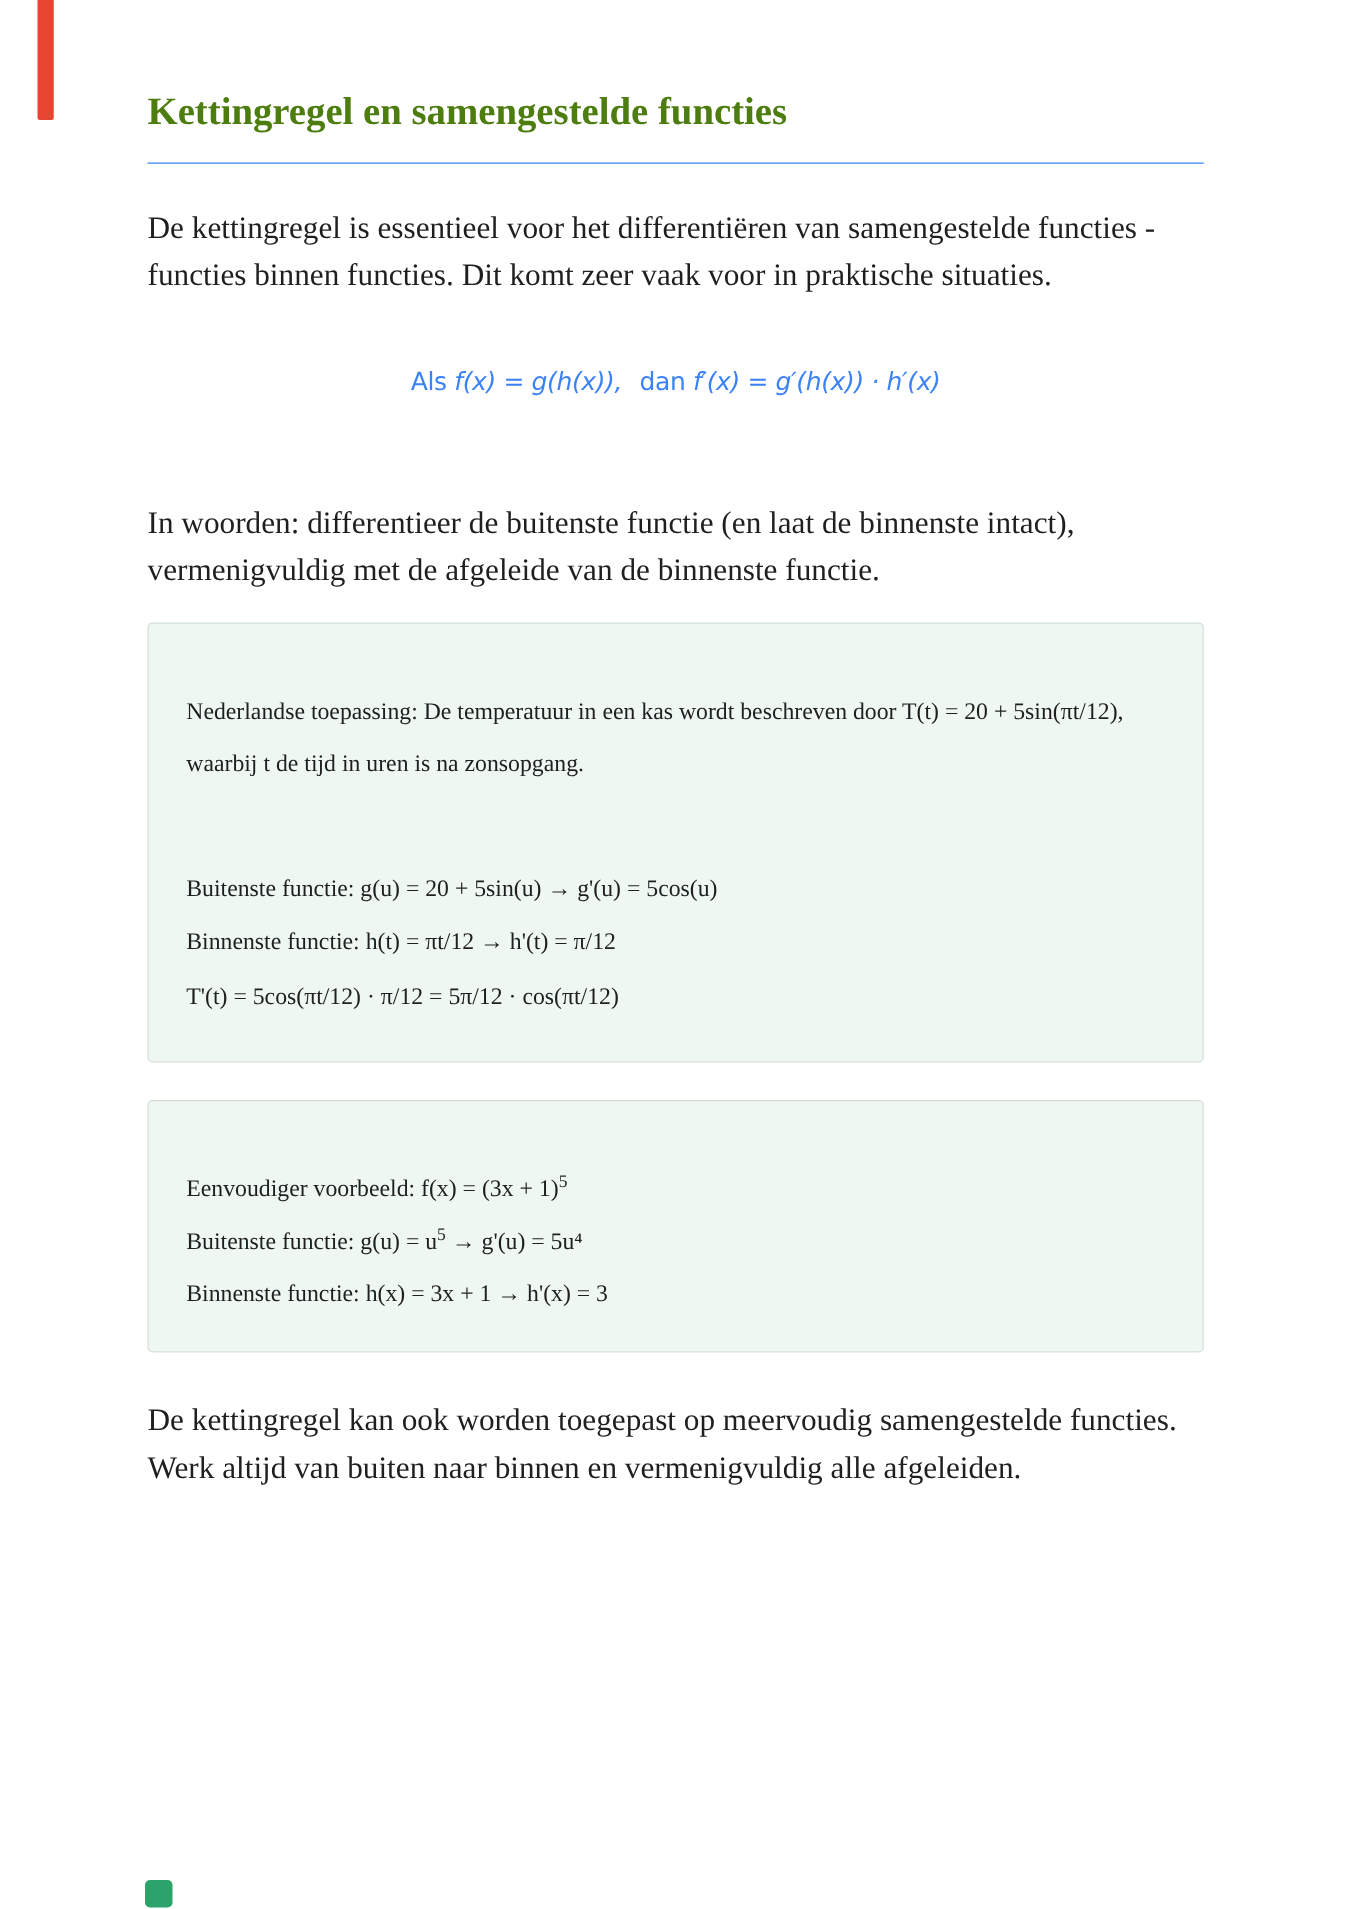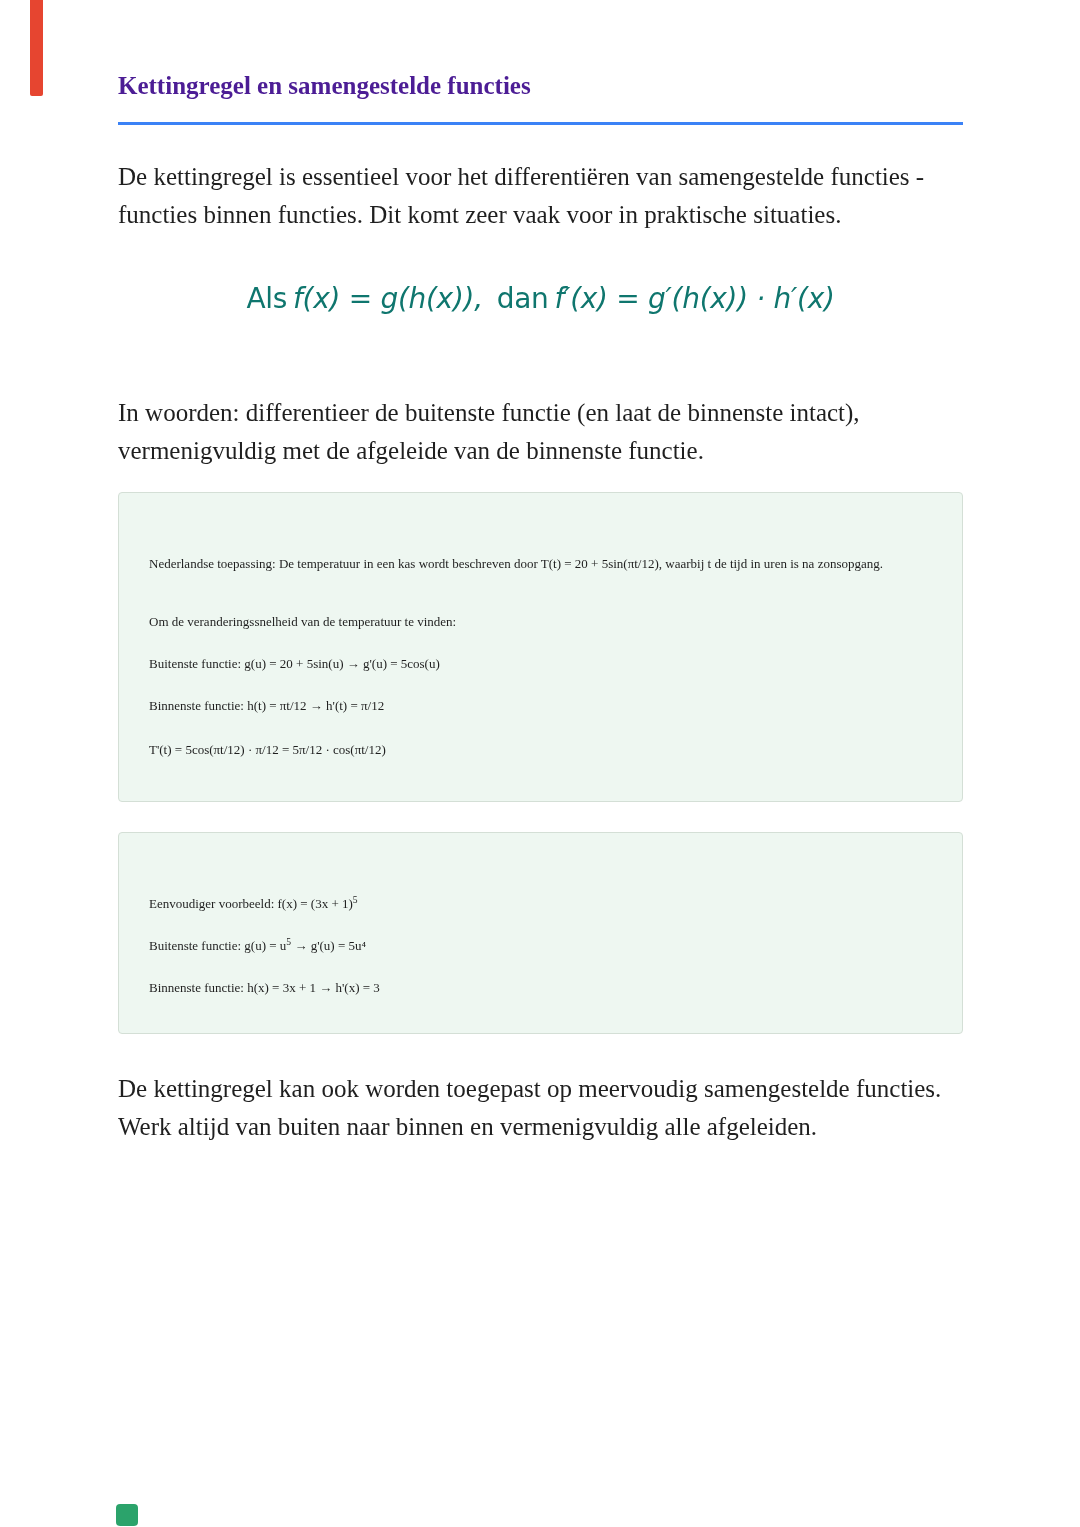--- a/index.html
+++ b/index.html
@@ -32,12 +32,12 @@
   }
   h1.doc-title {
     padding-top: 70px;
-    font-size: 25px;
+    font-size: 31px;
     line-height: 1.25;
     font-weight: bold;
-    color: #4c1d95;
+    color: #4d7c0f;
     padding-bottom: 21px;
-    border-bottom: 3px solid #3b82f6;
+    border-bottom: 1px solid #3b82f6;
   }
   p.body-text {
     font-size: 25px;

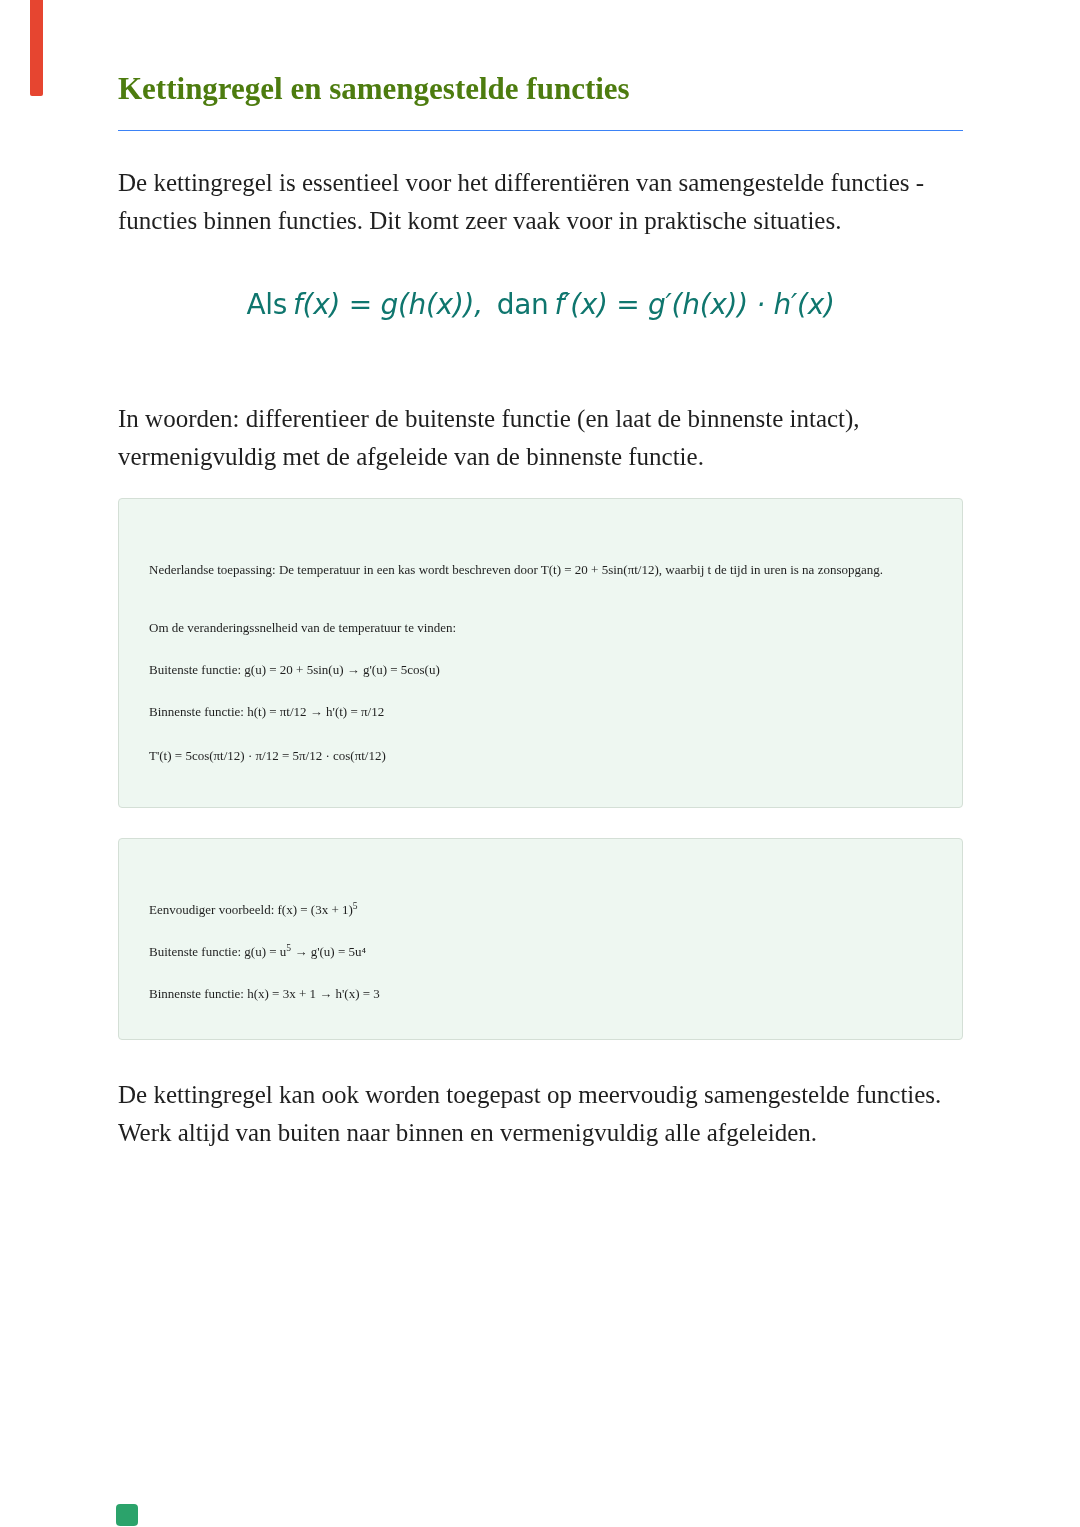--- a/index.html
+++ b/index.html
@@ -50,9 +50,9 @@
     margin-top: 42px;
     text-align: center;
     font-family: "DejaVu Sans", sans-serif;
-    font-size: 28px;
+    font-size: 20px;
     line-height: 46px;
-    color: #0f766e;
+    color: #3b82f6;
     letter-spacing: -0.3px;
     white-space: nowrap;
   }

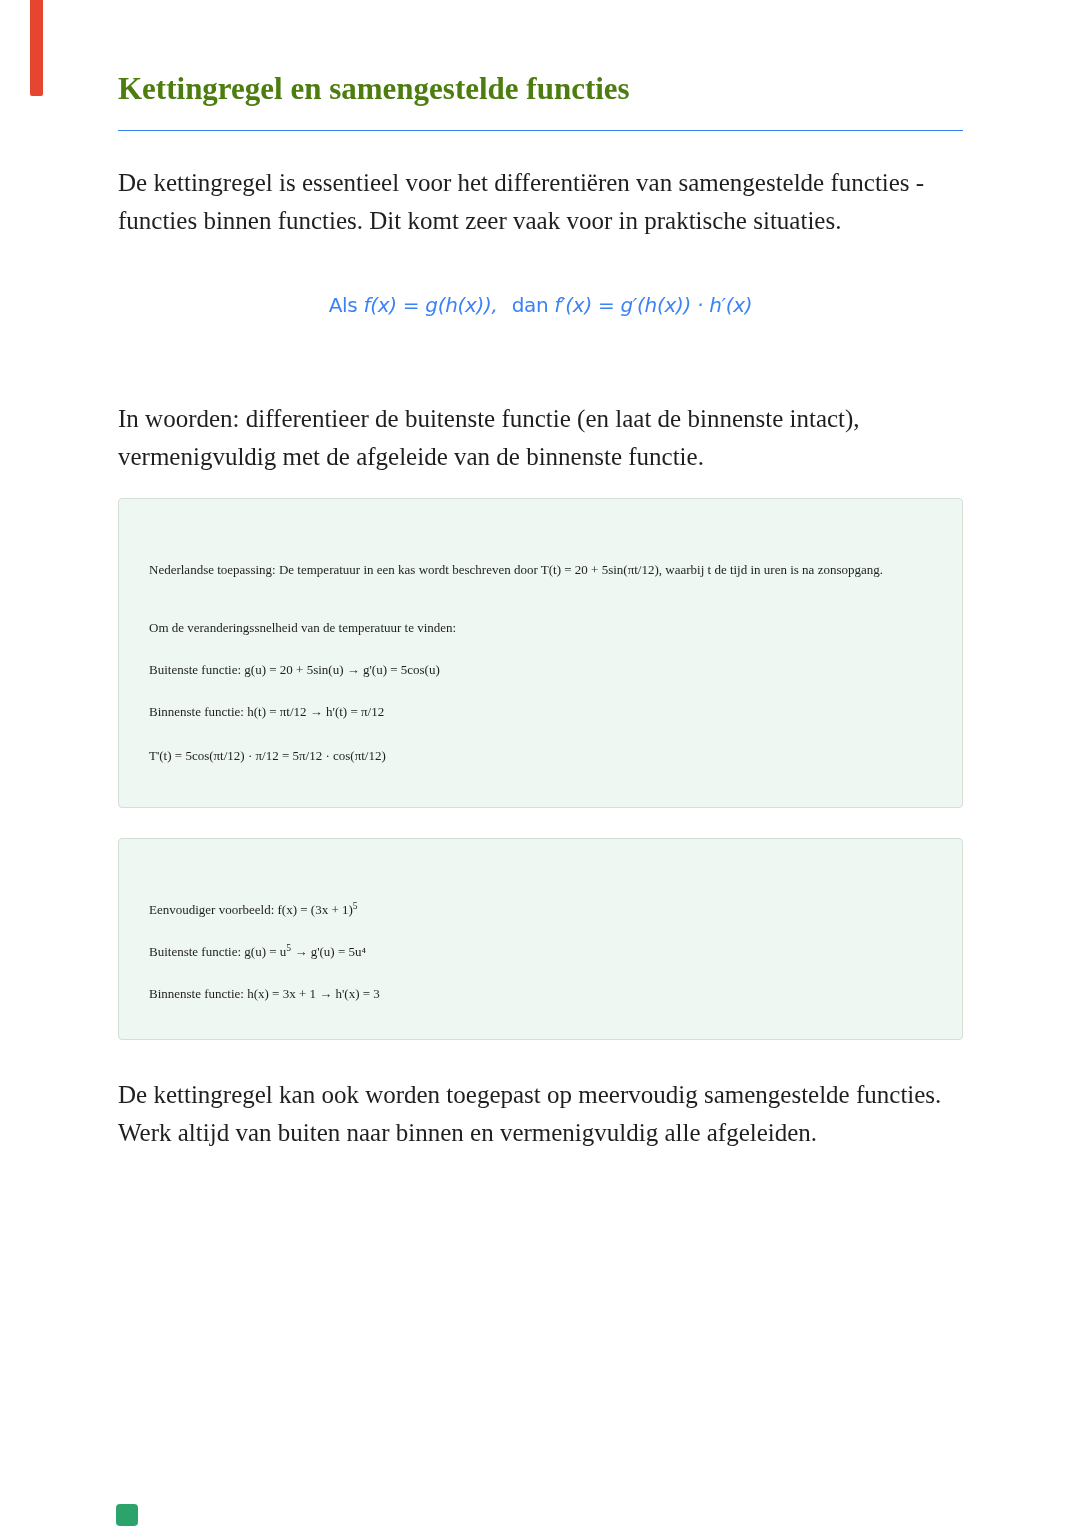--- a/index.html
+++ b/index.html
@@ -69,7 +69,7 @@
   section.box1 { margin-top: 22px; }
   section.box2 { margin-top: 30px; padding-bottom: 24px; }
   .box-p {
-    font-size: 13px;
+    font-size: 19px;
     line-height: 42px;
     margin-top: 24px;
   }

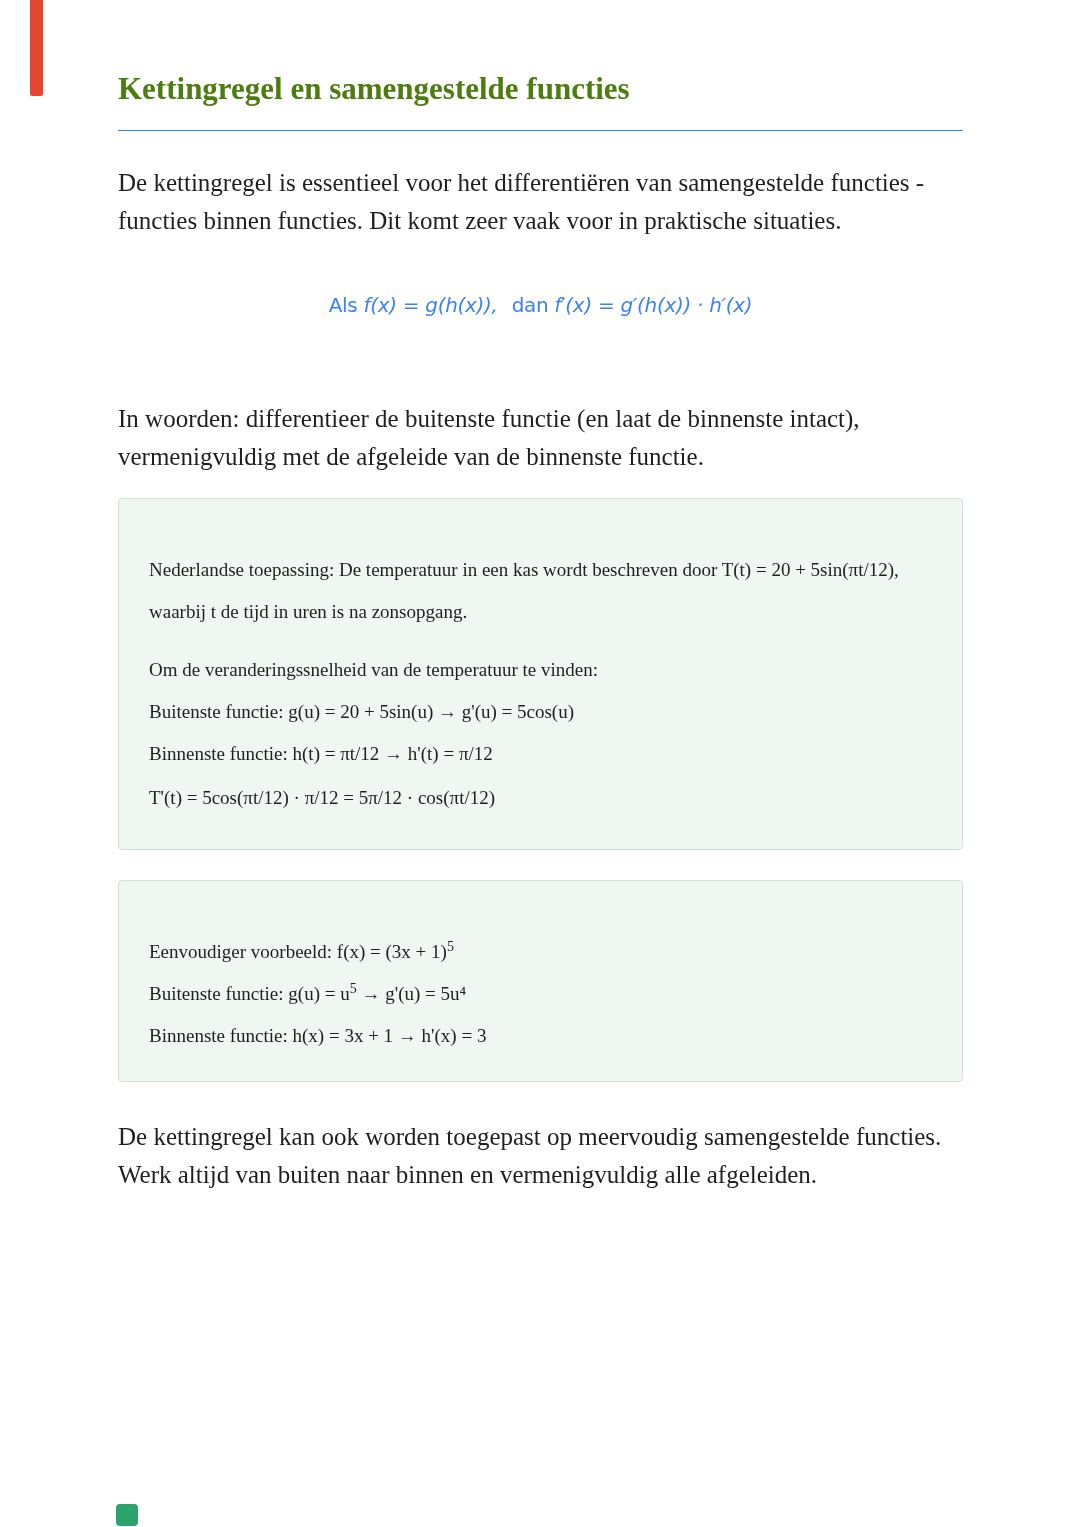--- a/index.html
+++ b/index.html
@@ -103,7 +103,7 @@
   <section class="example-box box1">
     <p class="box-p application">Nederlandse toepassing: De temperatuur in een kas wordt beschreven door T(t) = 20 + 5sin(πt/12), waarbij t de tijd in uren is na zonsopgang.</p>
     <p class="box-p steps">
-      <span>Om de veranderingssnelheid van de temperatuur te vinden:</span><br>
+      <br>
       <span>Buitenste functie: g(u) = 20 + 5sin(u) → g'(u) = 5cos(u)</span><br>
       <span>Binnenste functie: h(t) = πt/12 → h'(t) = π/12</span>
     </p>

